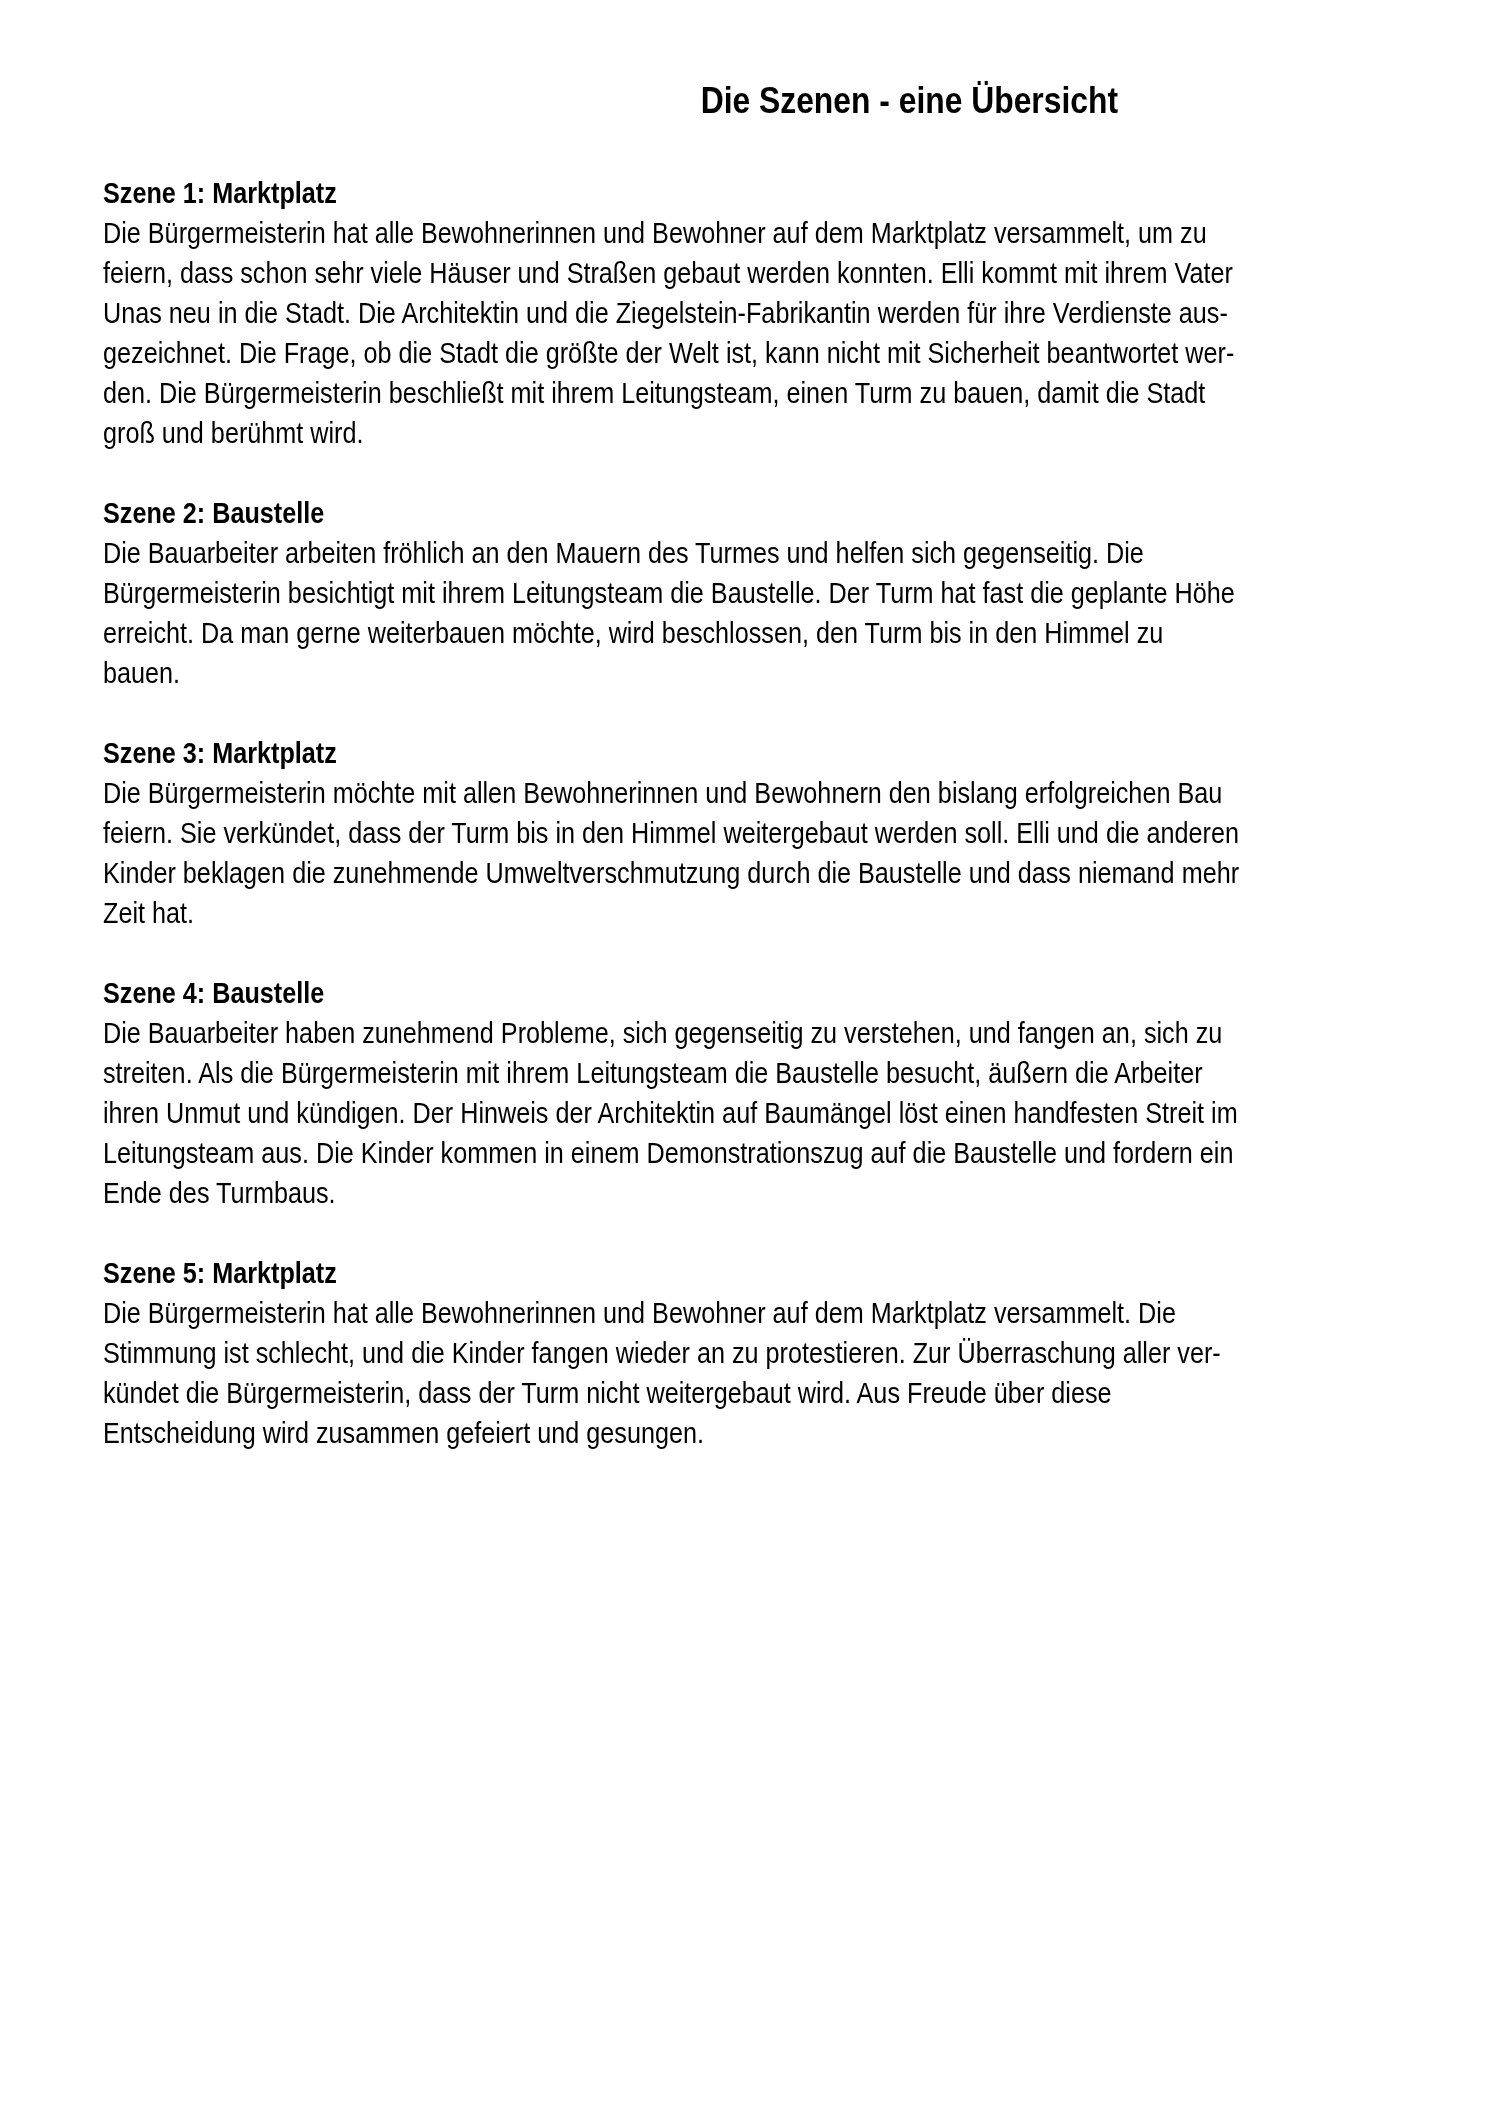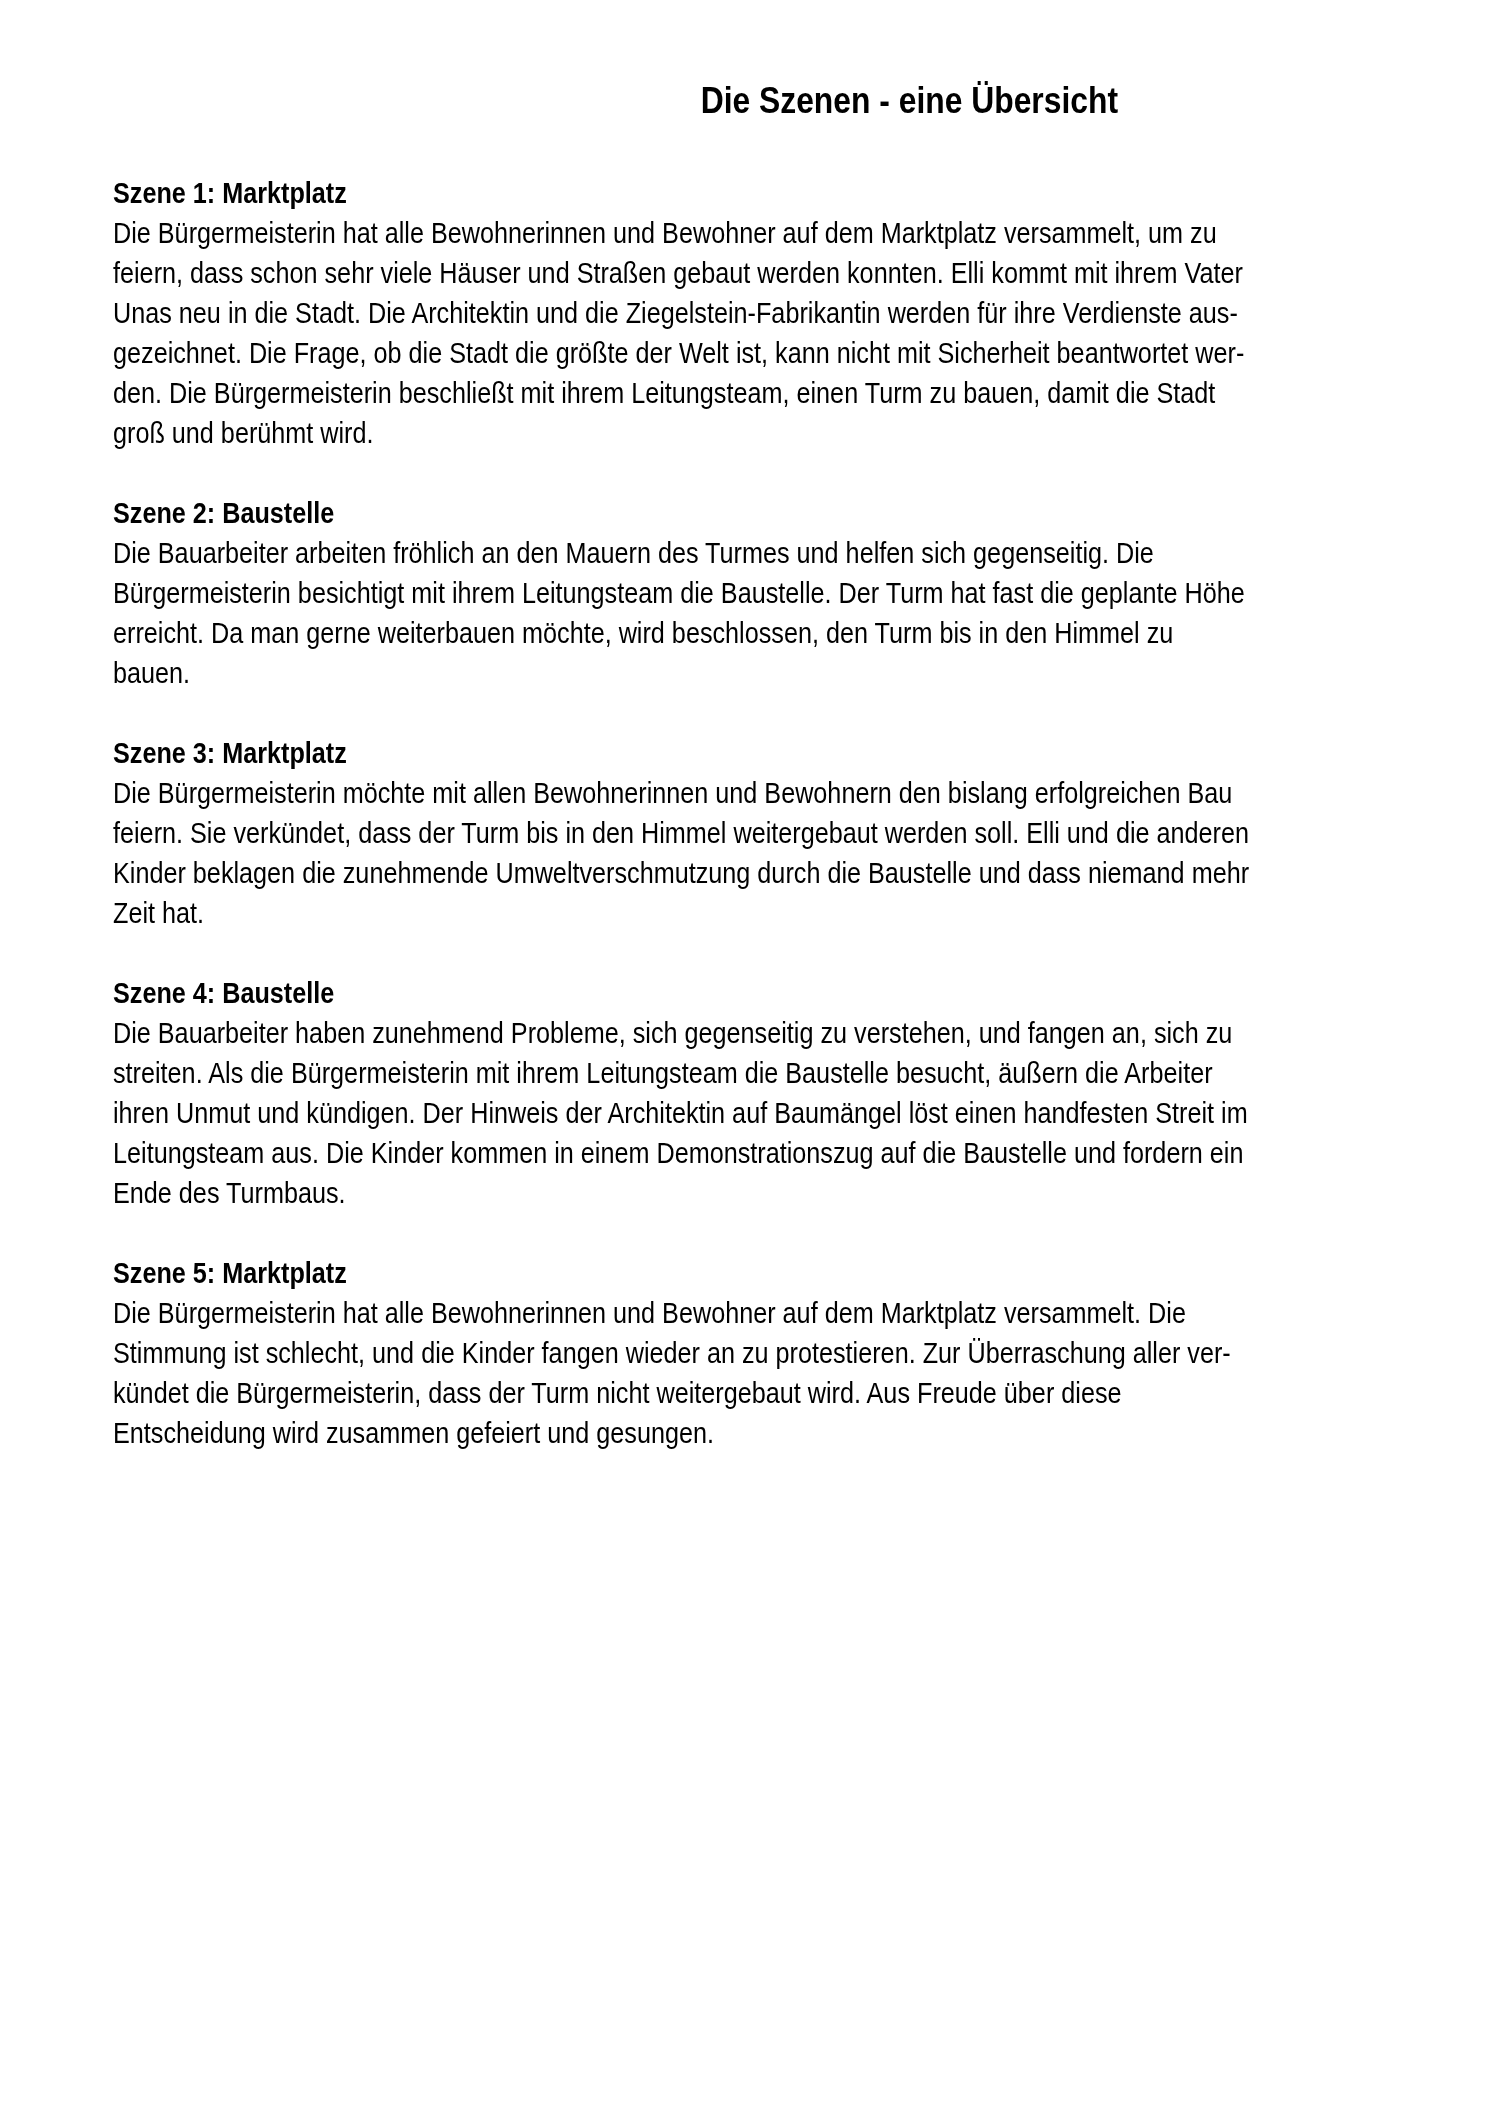--- a/index.html
+++ b/index.html
@@ -33,7 +33,7 @@
     white-space: nowrap;
   }
   .scene-section {
-    margin: 0 0 40px 10px;
+    margin: 0 0 40px 0;
   }
   .scene-heading {
     margin: 0;

